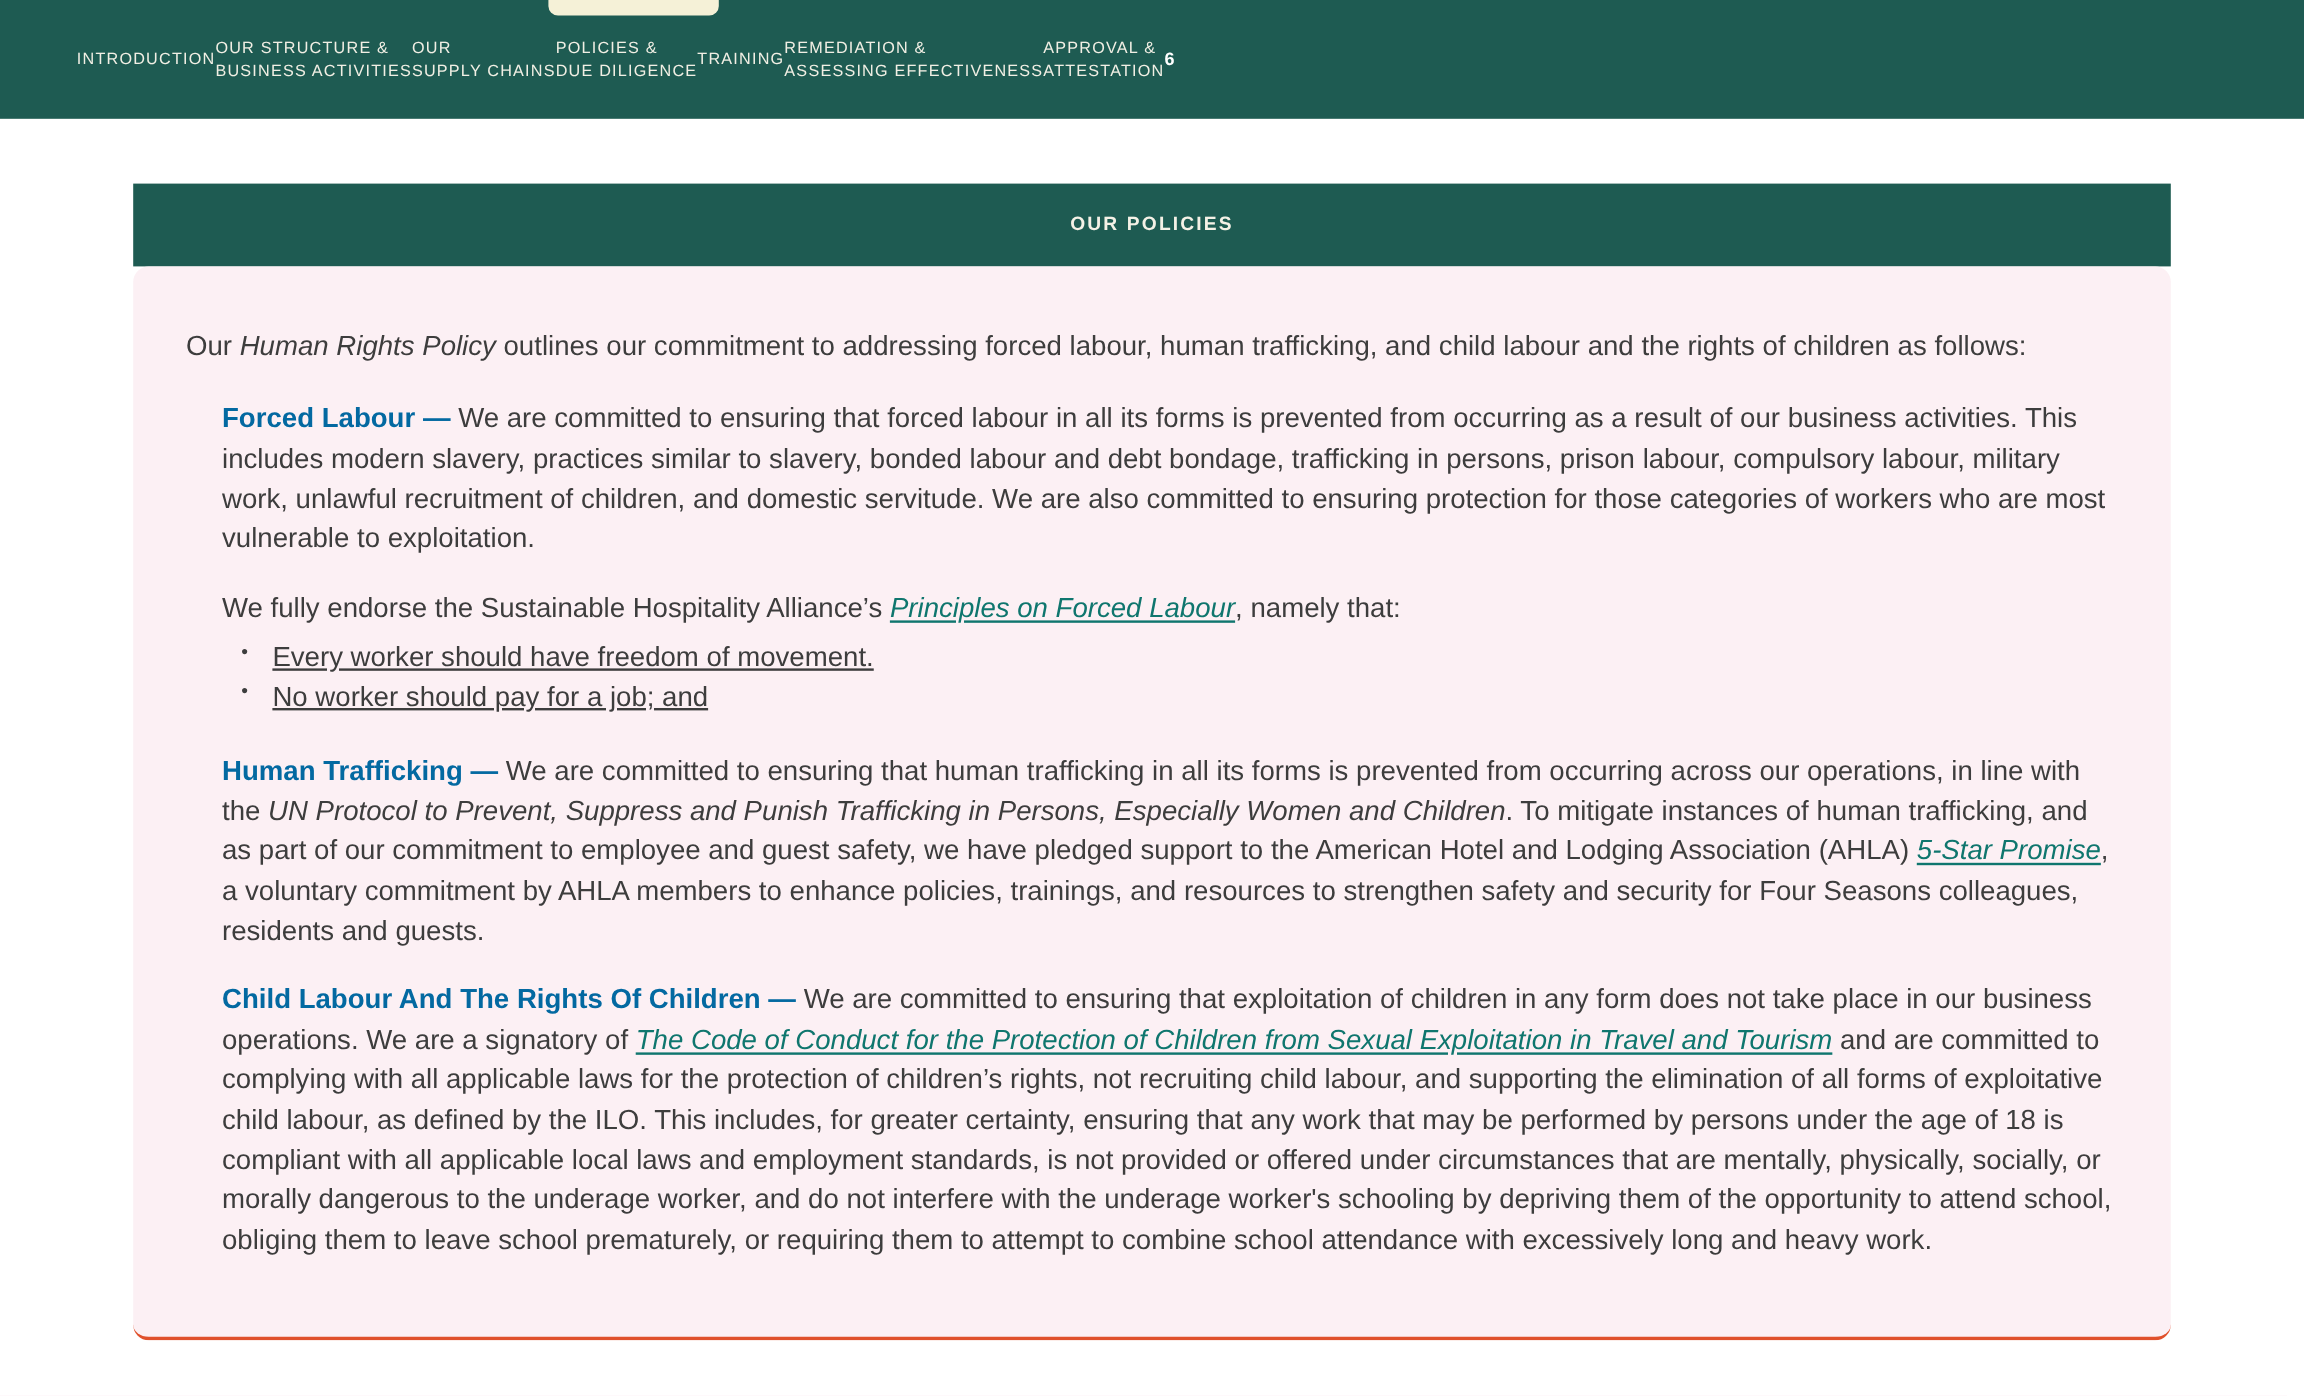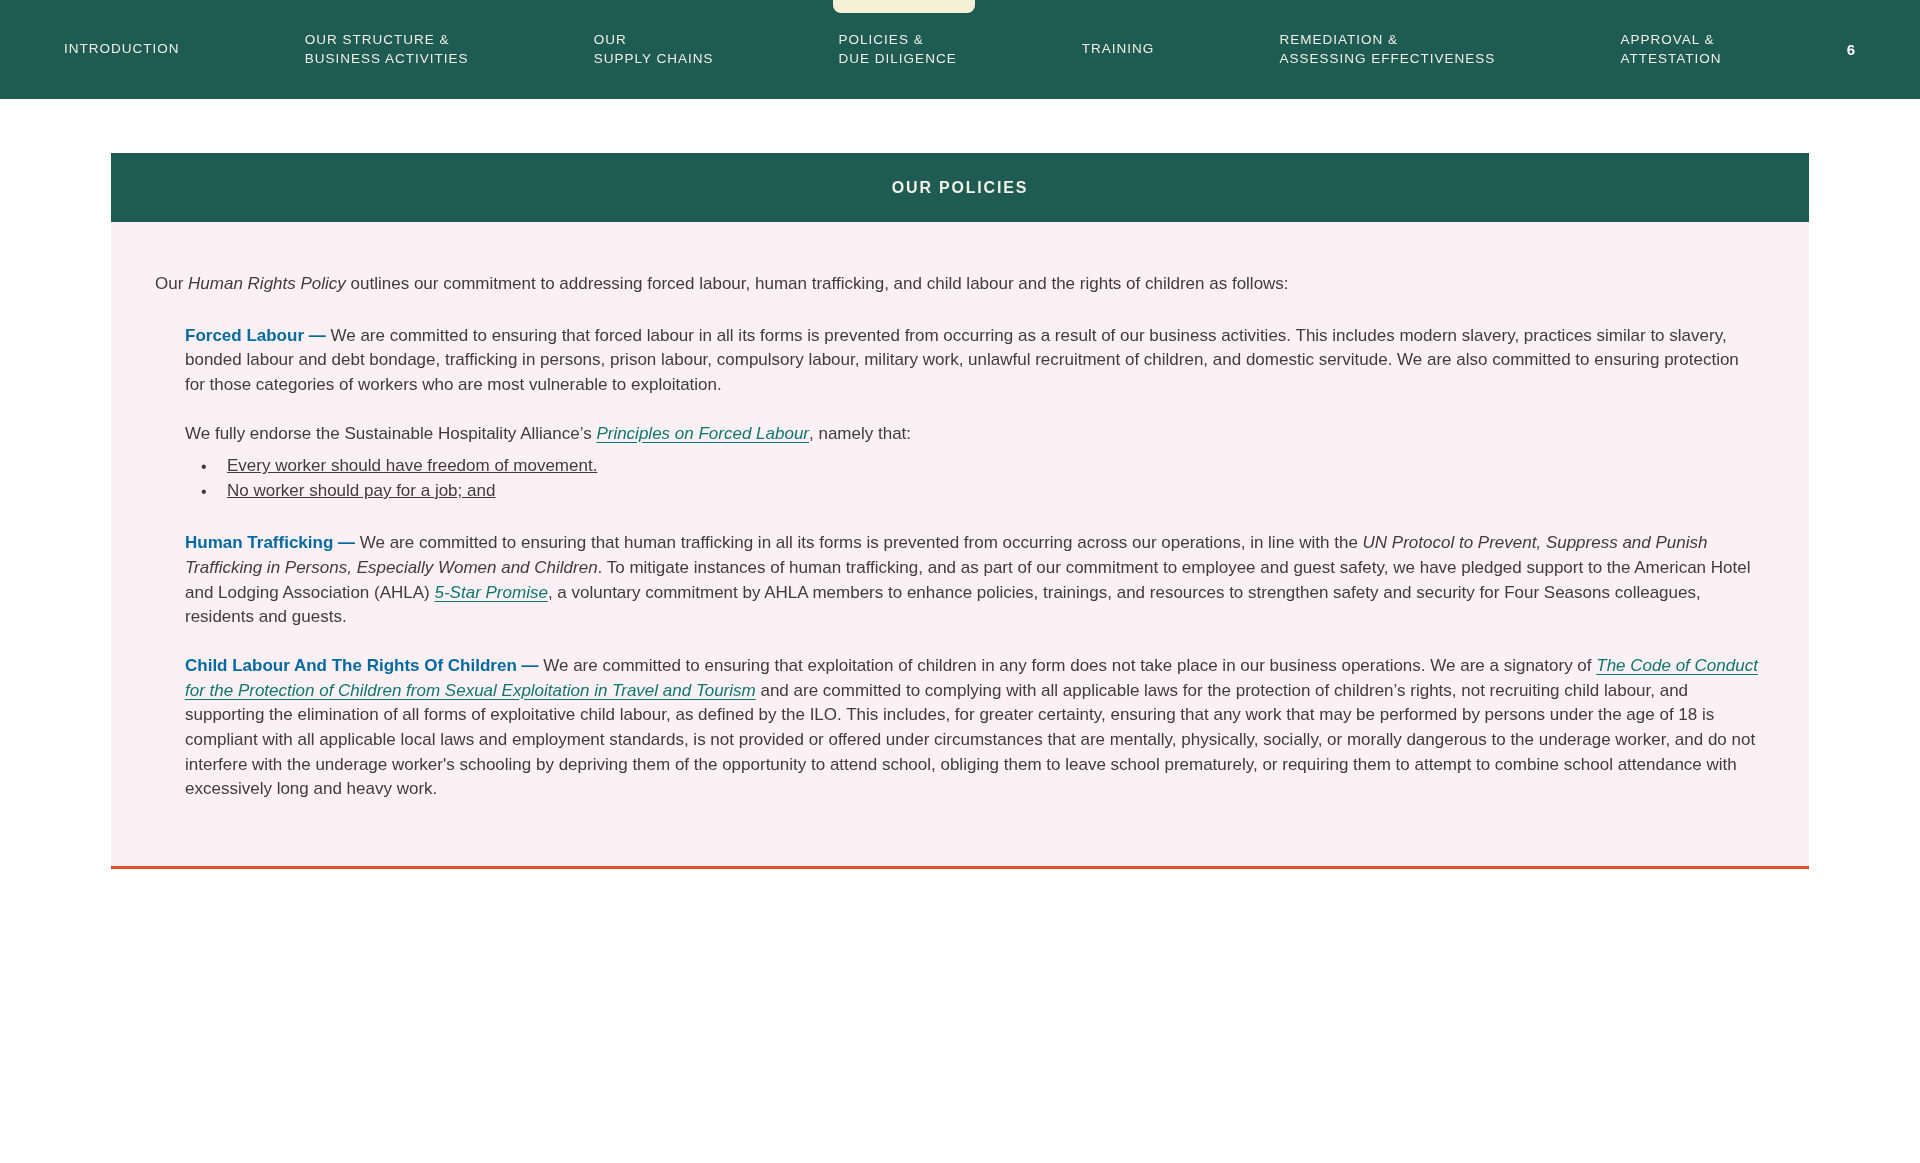--- a/index.html
+++ b/index.html
@@ -19,7 +19,6 @@
     background: #1e5b52;
     display: flex;
     align-items: center;
-    justify-content: space-between;
     padding: 0 64px;
   }
   .nav-item {

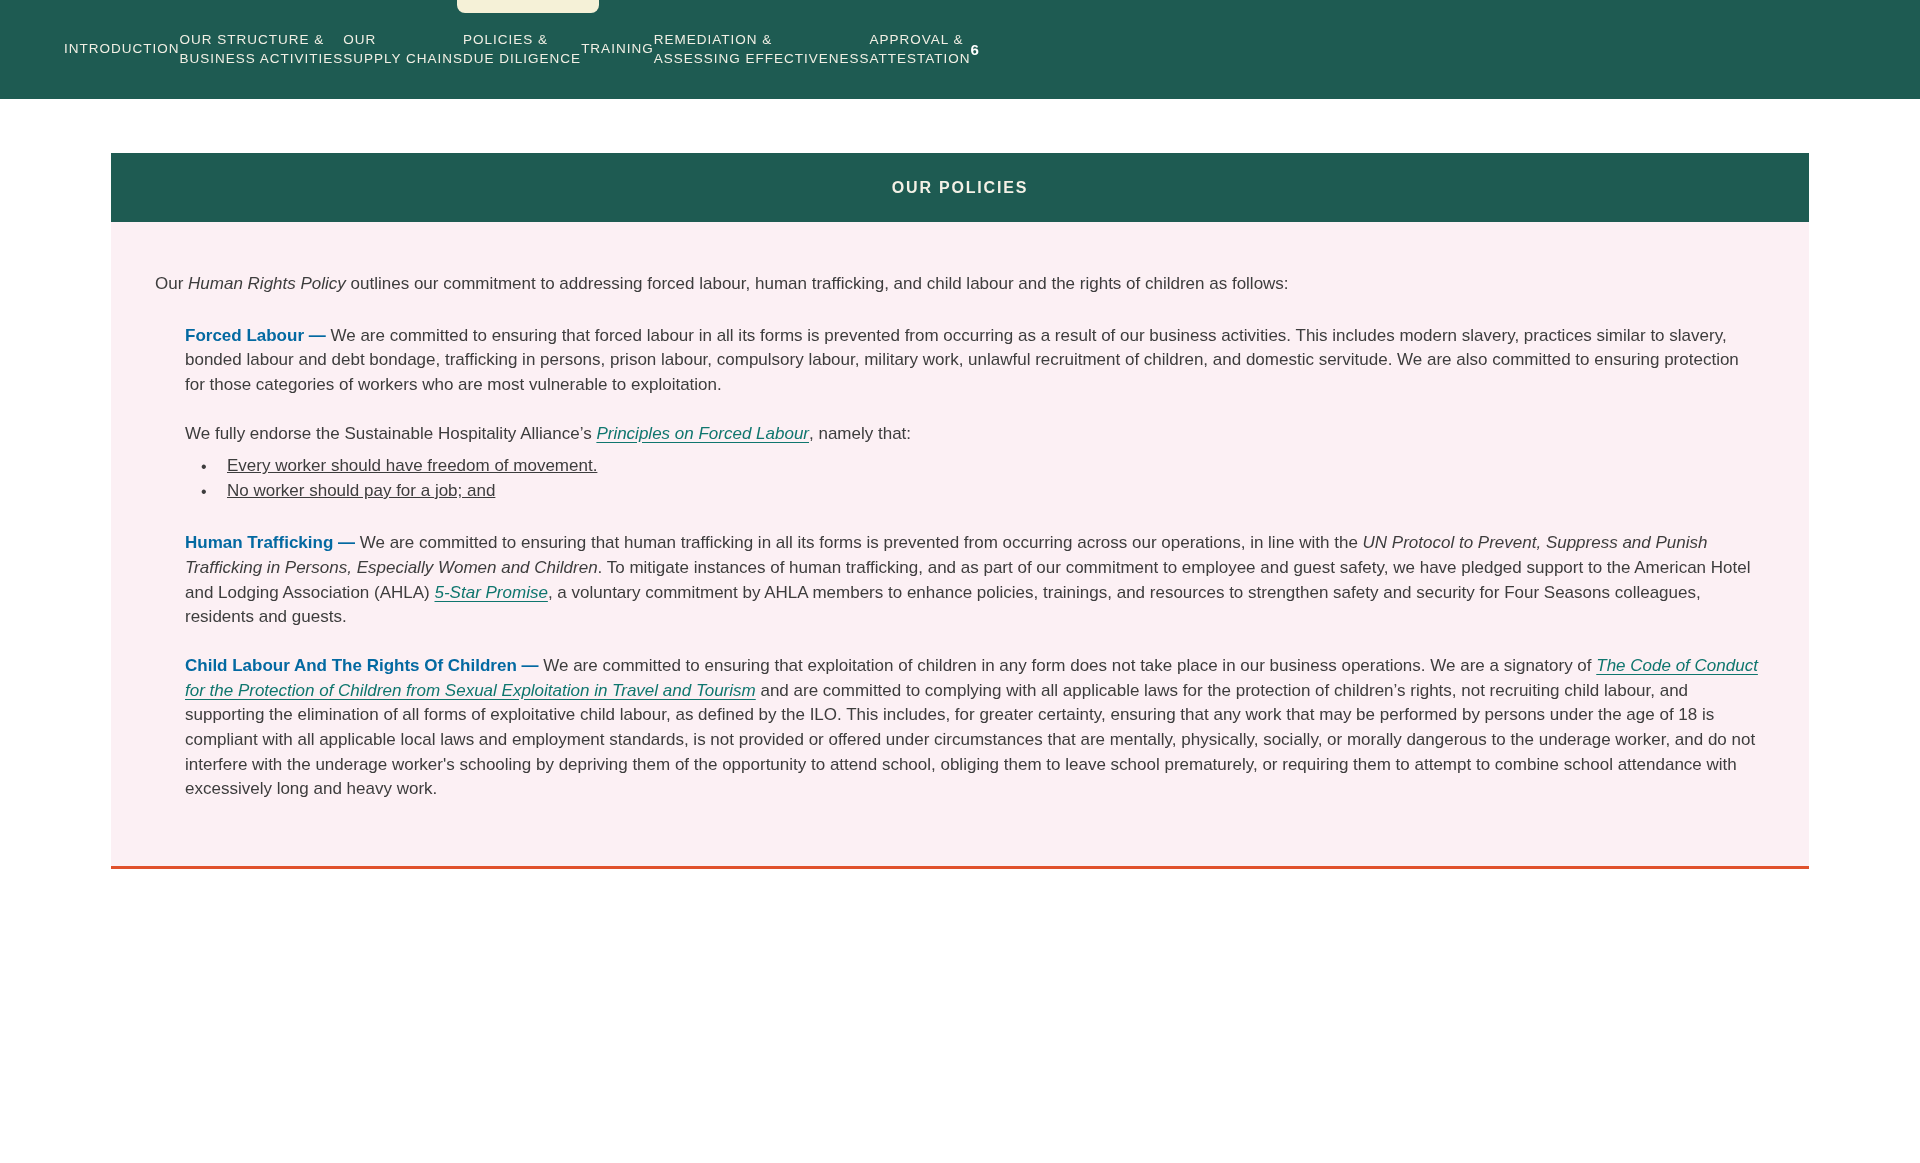--- a/index.html
+++ b/index.html
@@ -78,8 +78,9 @@
     background: #fcf0f4;
     padding: 50px 48px 58px 44px;
     border-bottom: 3px solid #e0512c;
-    font-size: 17px;
+    font-size: 23px;
     line-height: 1.45;
+    border-radius: 13px;
   }
   p { margin: 0; }
   .intro { margin-bottom: 27px; }

